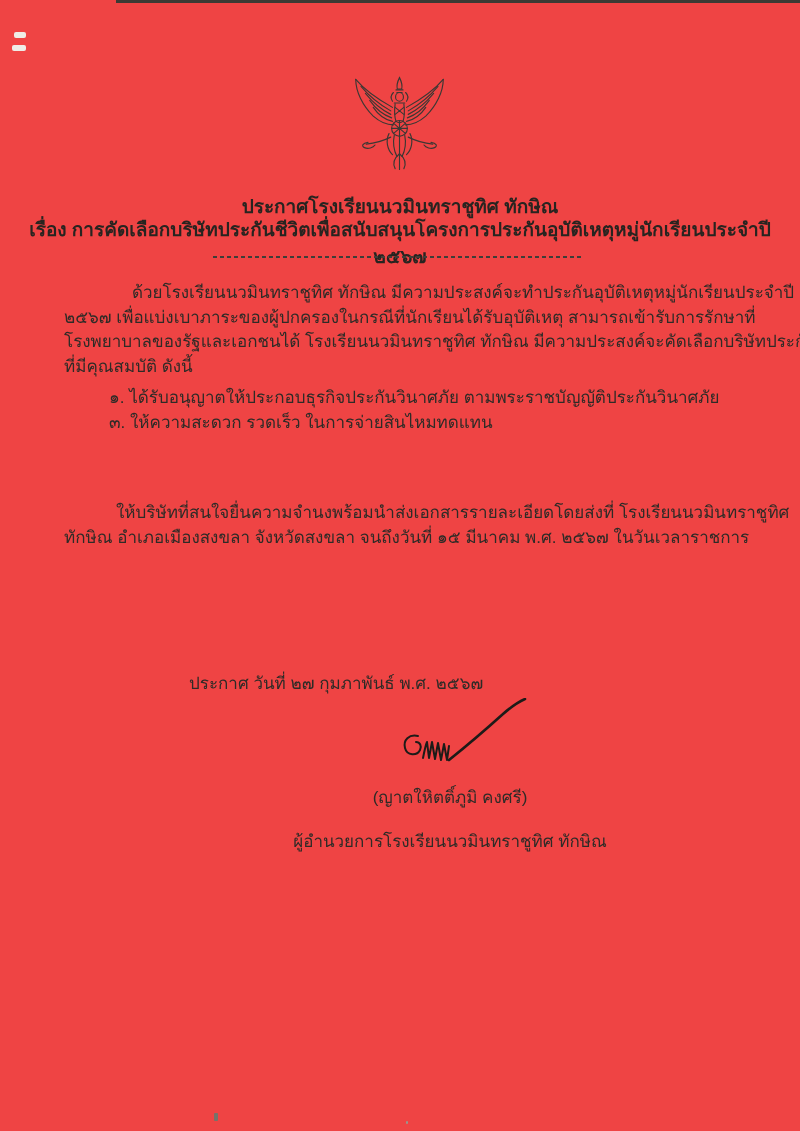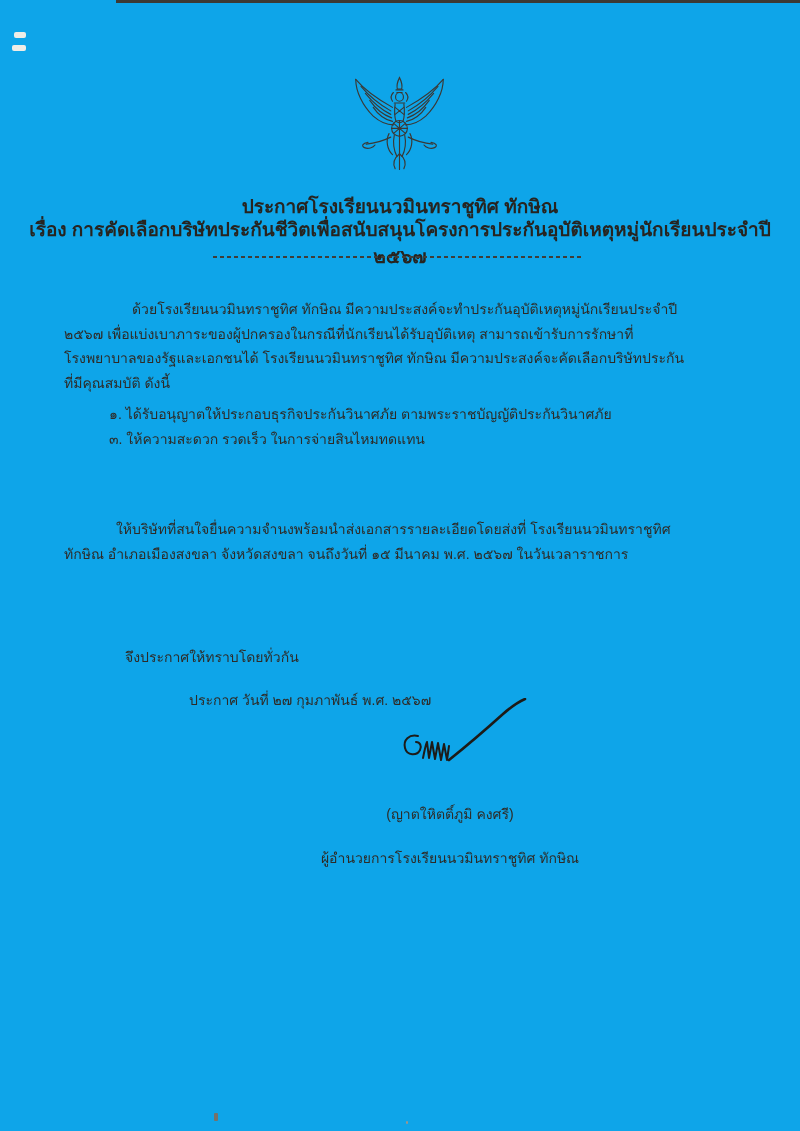--- a/index.html
+++ b/index.html
@@ -5,7 +5,7 @@
   html,body{margin:0;padding:0;background:#e9e9e9;}
   .page{
     position:relative;width:800px;height:1131px;margin:0 auto;
-    background:#0ea5e9;overflow:hidden;
+    background:#ef4444;overflow:hidden;
     font-family:"Liberation Sans","DejaVu Sans",sans-serif;
     color:#2e2b27;
   }

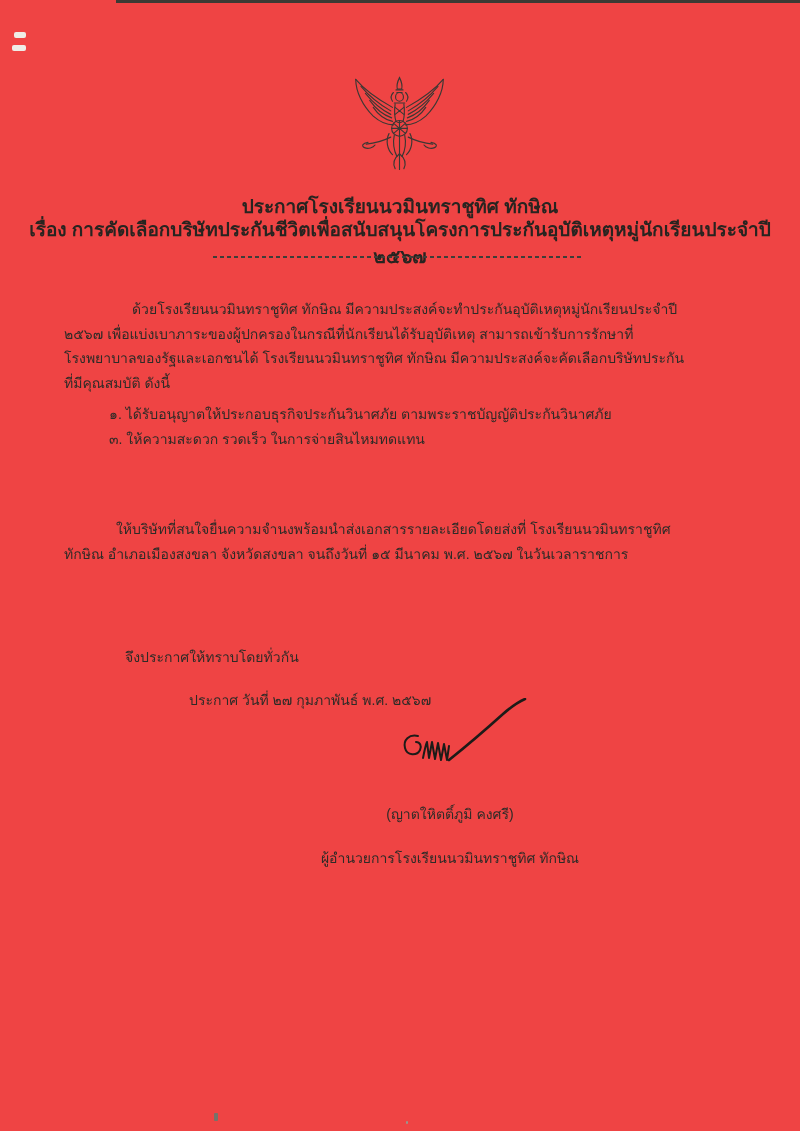--- a/index.html
+++ b/index.html
@@ -14,7 +14,7 @@
     position:absolute;left:0;width:100%;text-align:center;
     font-weight:bold;font-size:19px;line-height:27px;color:#272420;
   }
-  .bodytext{font-size:14px;line-height:24.5px;color:#2e2b27;margin-top:16px;}
+  .bodytext{font-size:17px;line-height:24.5px;color:#2e2b27;}
   .line{white-space:nowrap;}
   .divider{
     position:absolute;height:2px;

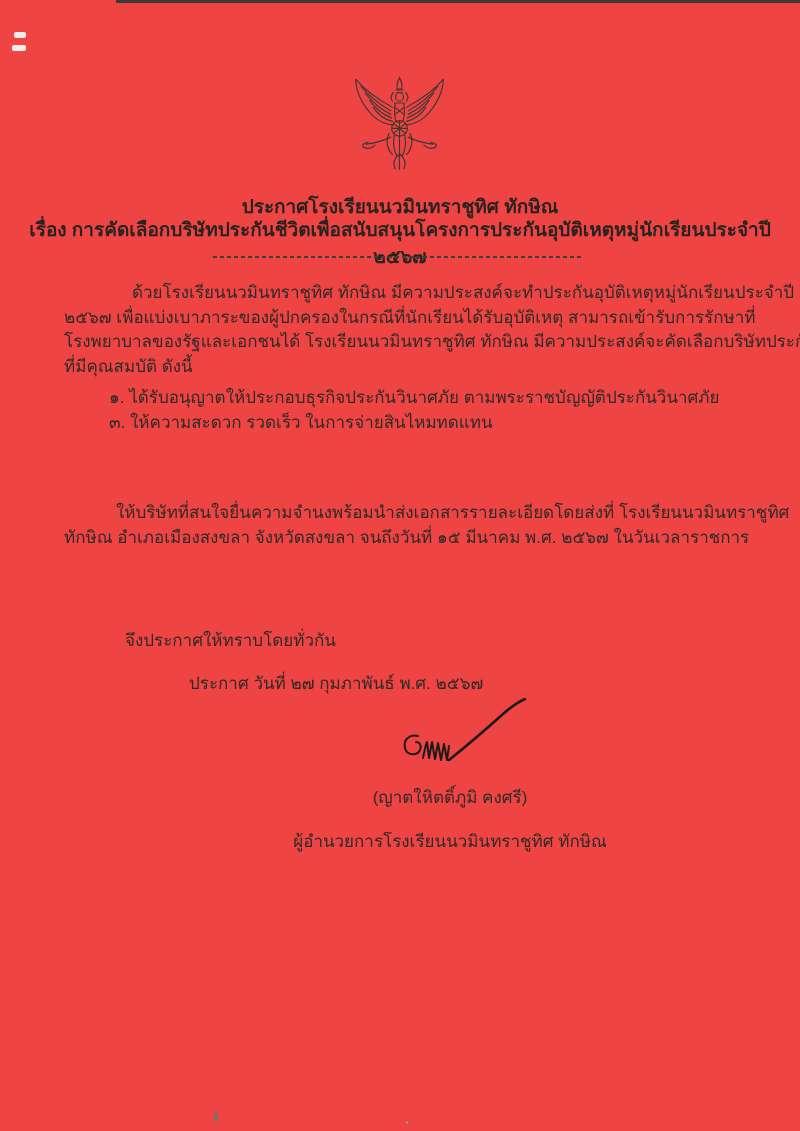--- a/index.html
+++ b/index.html
@@ -91,7 +91,6 @@
   </div>
 
 
-  <div class="abs bodytext line" style="top:629px;left:125px;">จึงประกาศให้ทราบโดยทั่วกัน</div>
 
   <div class="abs bodytext line" style="top:672px;left:189px;">ประกาศ วันที่  ๒๗  กุมภาพันธ์ พ.ศ. ๒๕๖๗</div>
 

